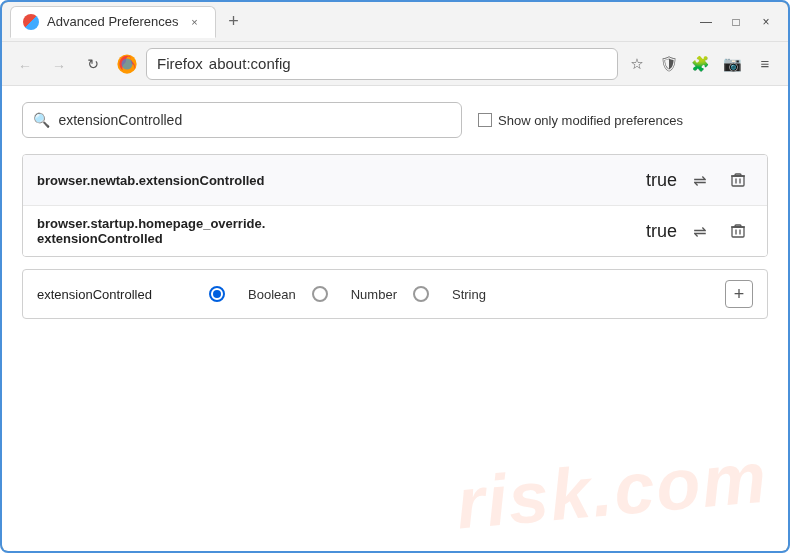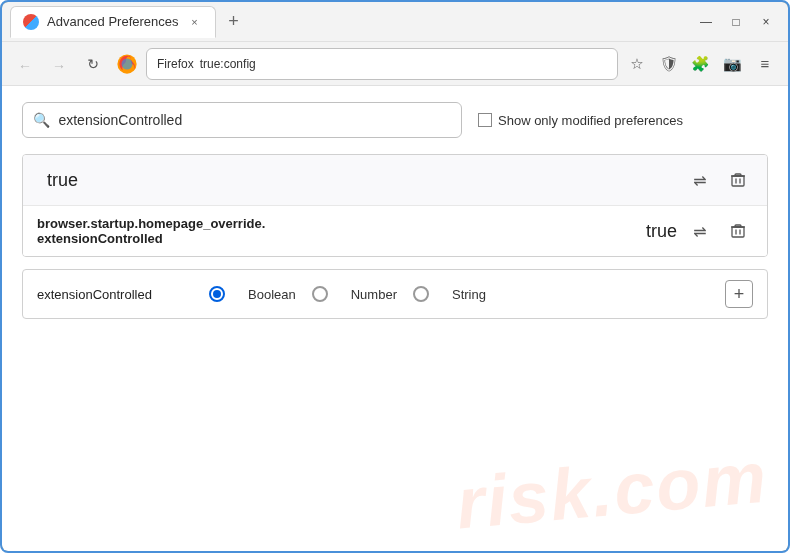--- a/index.html
+++ b/index.html
@@ -138,7 +138,7 @@
       display: flex;
       align-items: center;
       padding: 0 10px;
-      font-size: 12px;
+      font-size: 15px;
       color: #333;
       gap: 6px;
     }

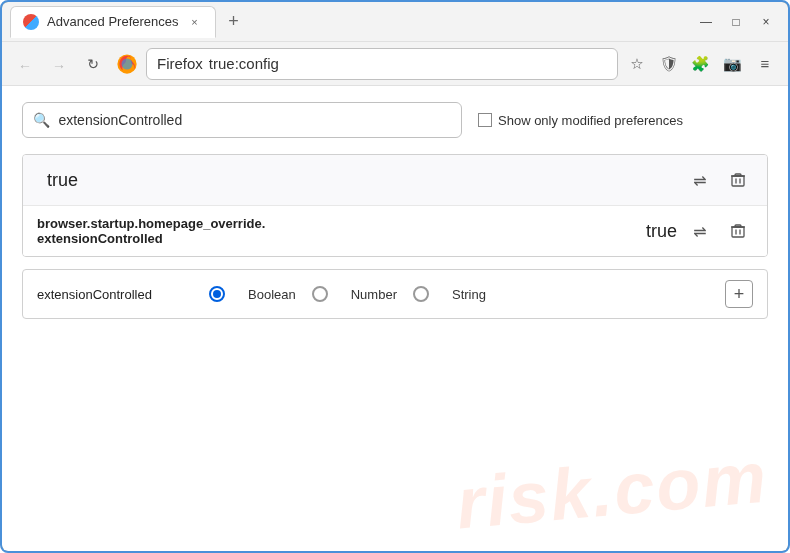--- a/index.html
+++ b/index.html
@@ -385,7 +385,7 @@
 
     <div class="address-bar">
       <span class="address-text">Firefox</span>
-      <span class="address-text">true:config</span>
+      <span class="address-text">about:config</span>
     </div>
 
     <div class="nav-icons">

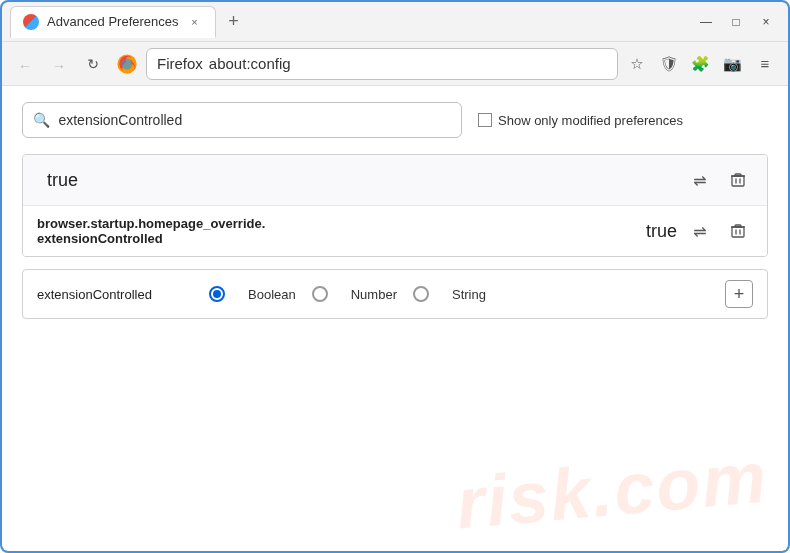--- a/index.html
+++ b/index.html
@@ -416,6 +416,7 @@
       <div class="results-table">
 
         <div class="result-row">
+          <span class="pref-name">browser.newtab.extensionControlled</span>
           <span class="pref-value">true</span>
           <div class="row-actions">
             <div class="icon-btn" title="Toggle">⇌</div>

